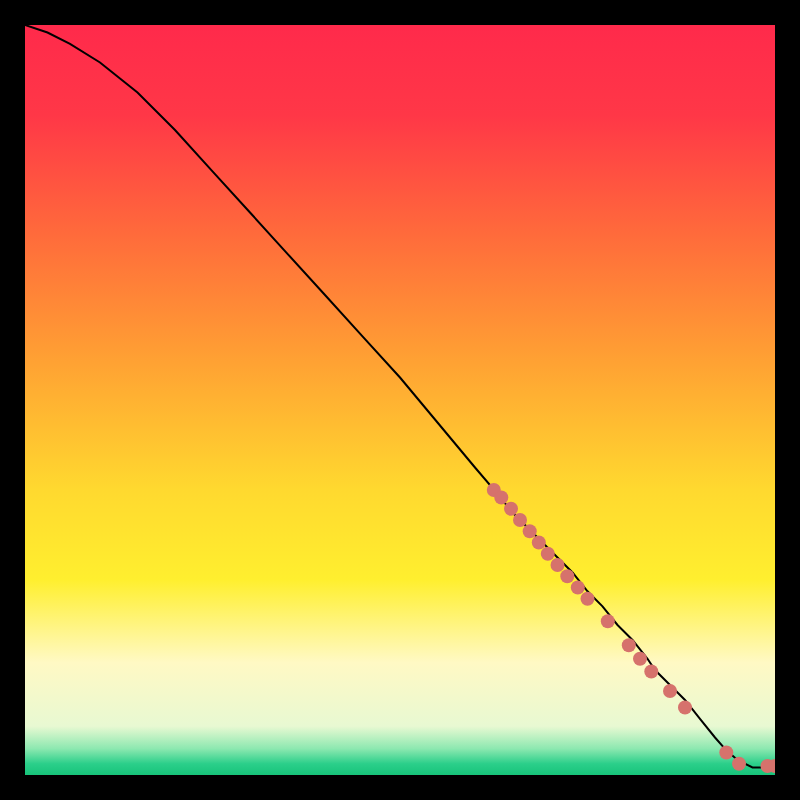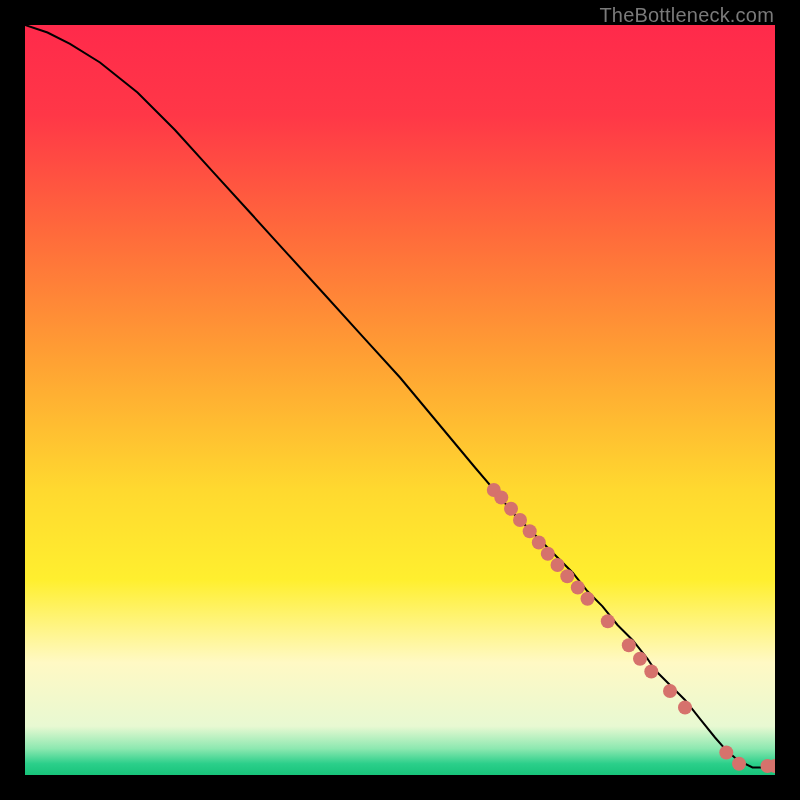--- a/index.html
+++ b/index.html
@@ -49,7 +49,6 @@
 
 <div class="stage">
 
-  <div class="watermark">TheBottleneck.com</div>
 
   <div class="plot-area">
 

